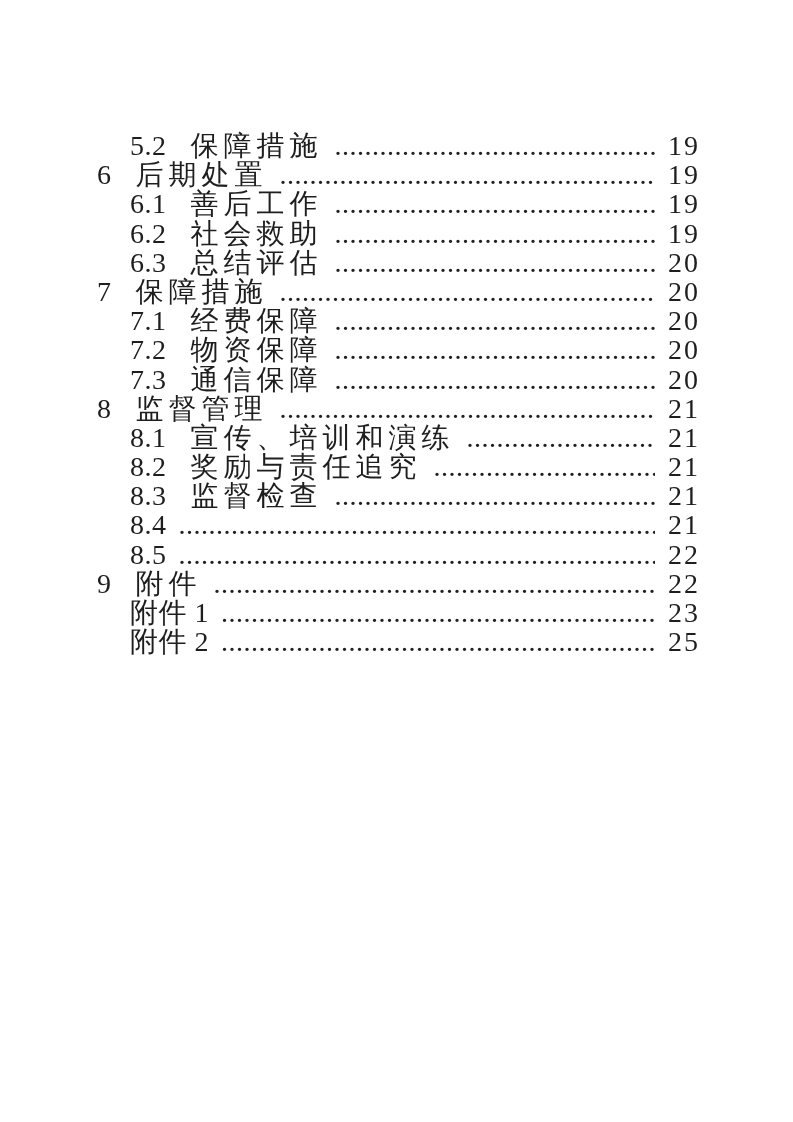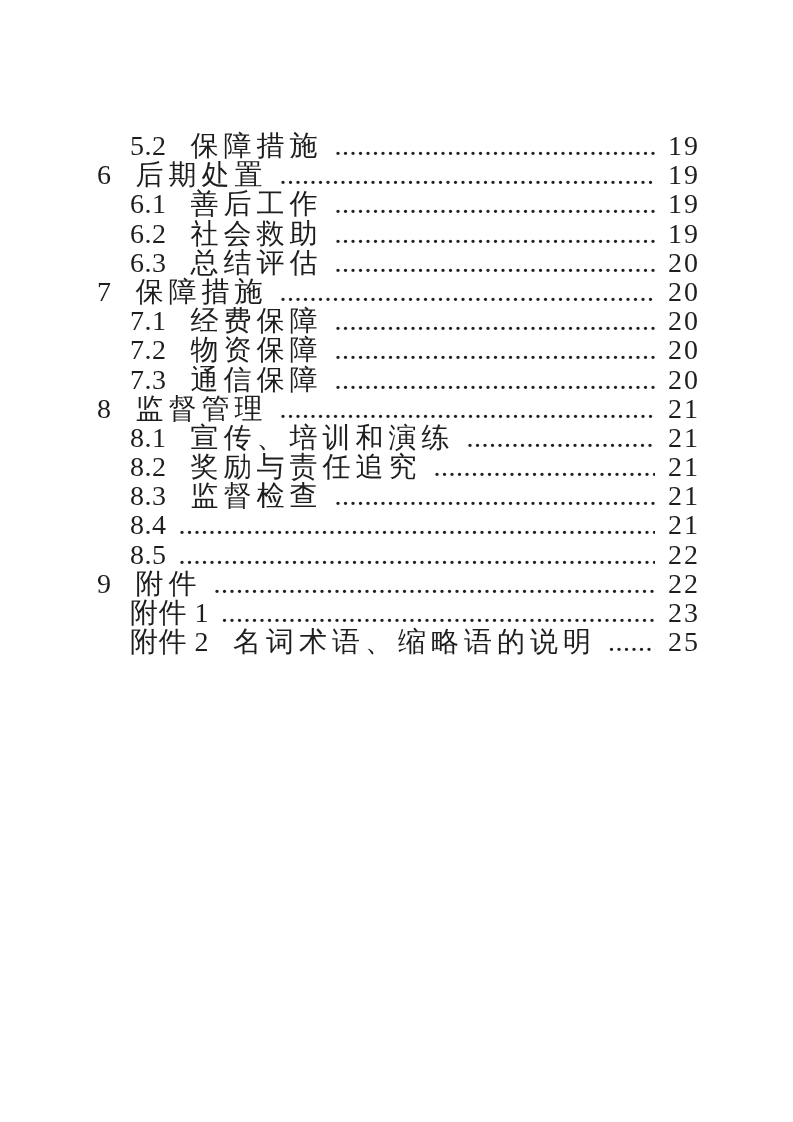--- a/index.html
+++ b/index.html
@@ -164,7 +164,6 @@
   </div>
       <div class="toc-row level-2">
     <span class="toc-no">附件 2</span>
-    <span class="toc-title">名词术语、缩略语的说明</span>
     <span class="toc-dots"></span>
     <span class="toc-page">25</span>
   </div>

